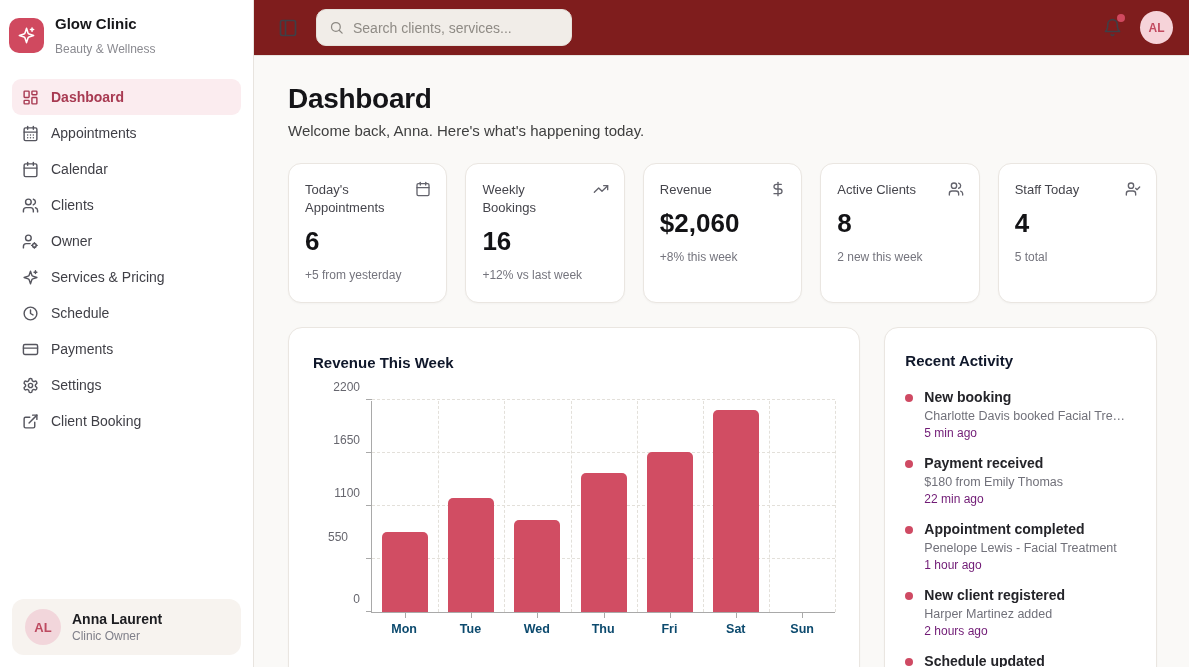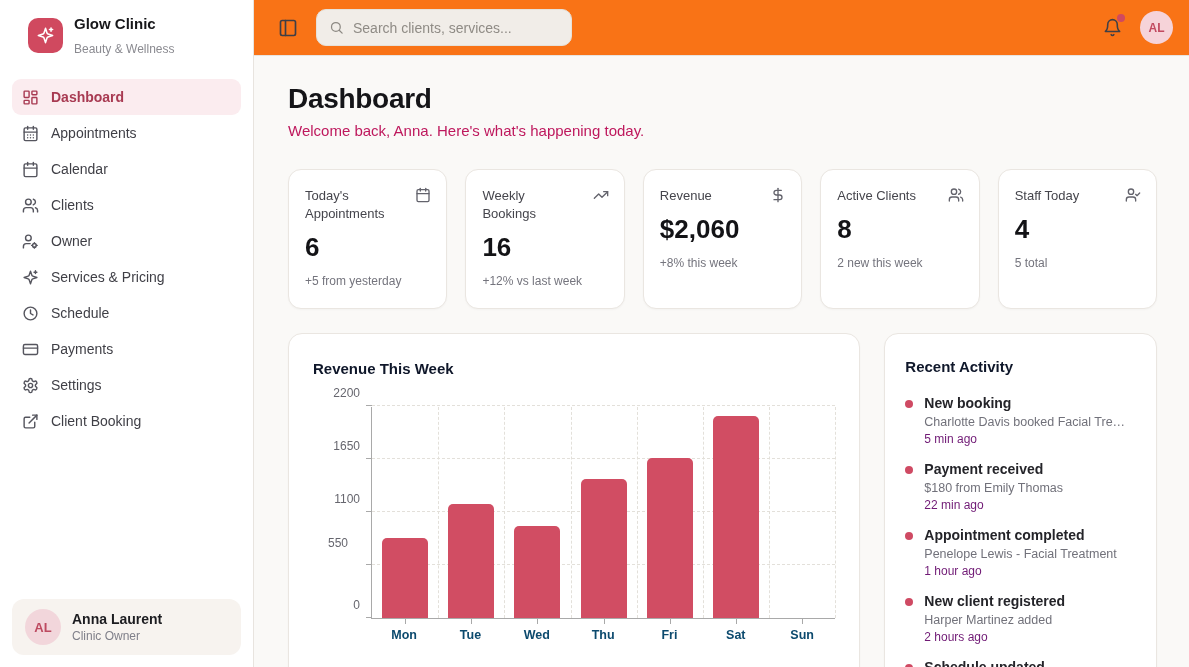--- a/index.html
+++ b/index.html
@@ -17,7 +17,7 @@
     background:#ffffff; border-right:1px solid #e8e4df;
     display:flex; flex-direction:column;
   }
-  .brand { display:flex; align-items:center; gap:11px; padding:15px 16px 14px 28px; }
+  .brand { display:flex; align-items:center; gap:11px; padding:15px 16px 14px 9px; }
   .brand-logo {
     width:35px; height:35px; border-radius:10px; background:#d0495f;
     color:#fff; display:flex; align-items:center; justify-content:center;

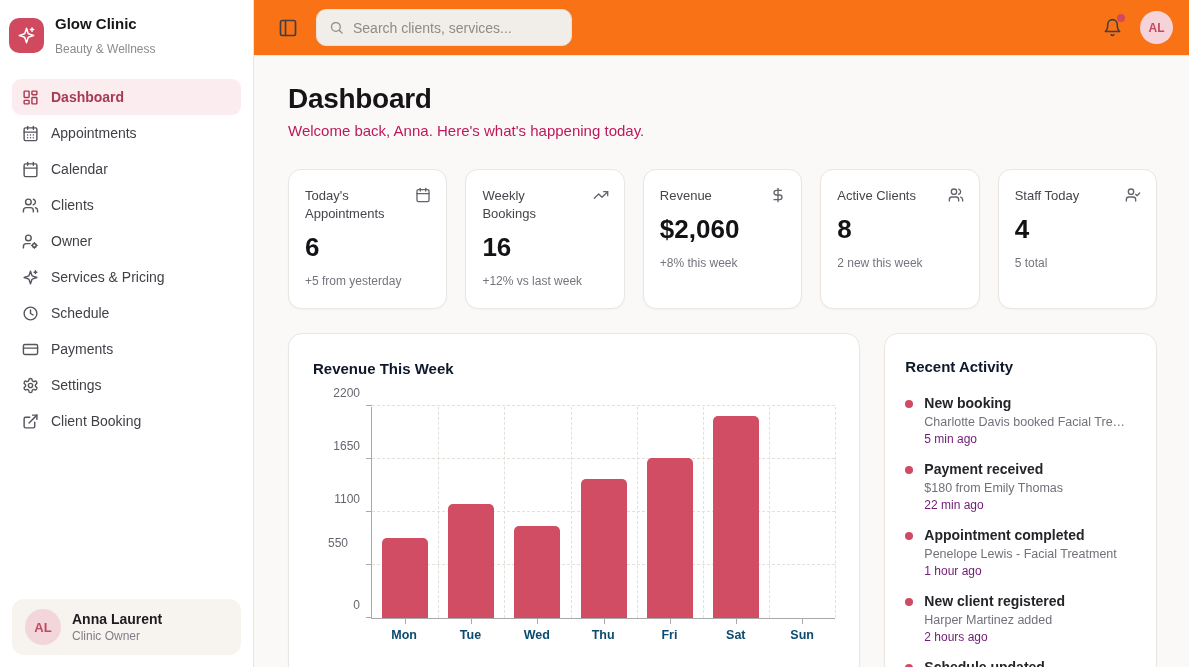--- a/index.html
+++ b/index.html
@@ -53,7 +53,7 @@
   .topbar {
     height:56px; min-height:56px; border-bottom:1px solid #e8e4df;
     display:flex; align-items:center; padding:0 16px 0 20px; gap:14px;
-    background:#f97316;
+    background:#7f1d1d;
   }
   .iconbtn {
     background:none; border:none; color:#3f3f46; cursor:pointer;

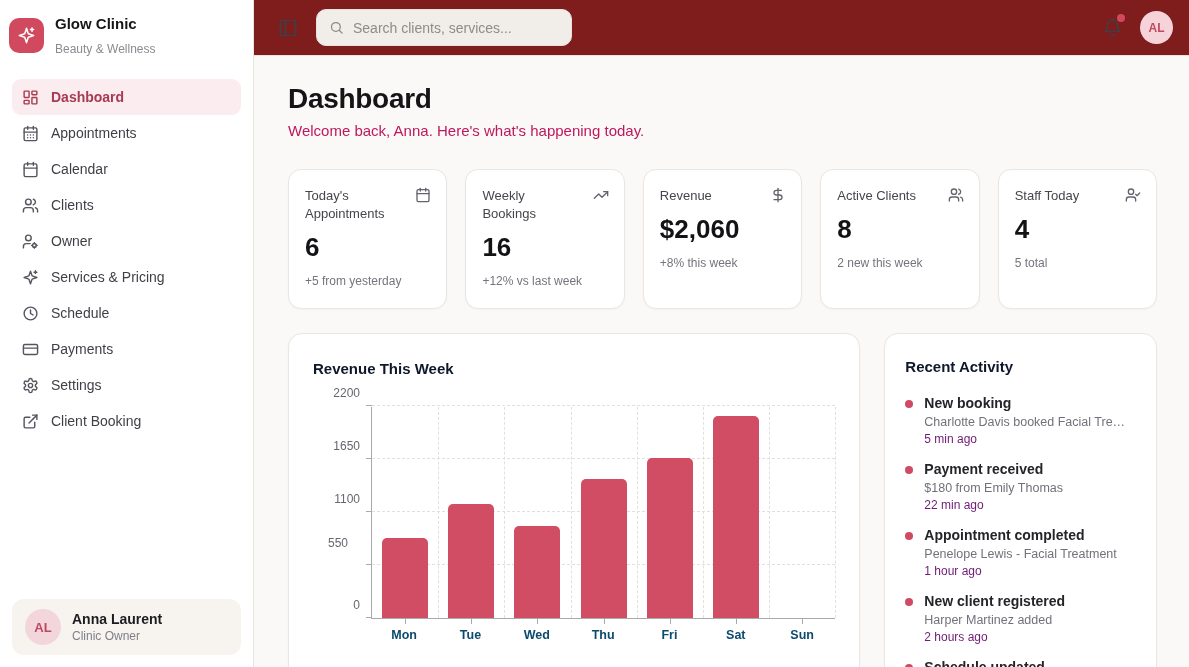--- a/index.html
+++ b/index.html
@@ -85,7 +85,7 @@
   
   .content { padding:27px 32px 0 34px; flex:1; }
   .page-title { font-size:28px; font-weight:bold; color:#151518; letter-spacing:-0.3px; }
-  .page-subtitle { font-size:15px; color:#be185d; margin-top:7px; }
+  .page-subtitle { font-size:15px; color:#404040; margin-top:7px; }
 
   .stats { display:flex; gap:18px; margin-top:30px; }
   .stat-card {

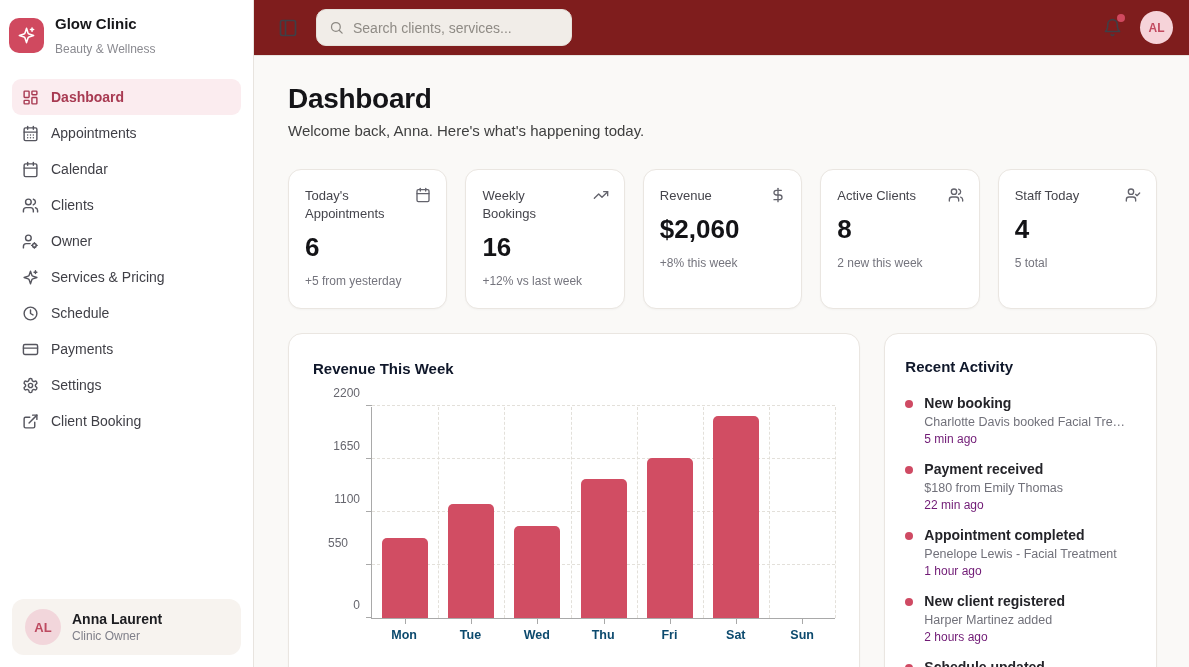--- a/index.html
+++ b/index.html
@@ -87,7 +87,7 @@
   .page-title { font-size:28px; font-weight:bold; color:#151518; letter-spacing:-0.3px; }
   .page-subtitle { font-size:15px; color:#404040; margin-top:7px; }
 
-  .stats { display:flex; gap:18px; margin-top:30px; }
+  .stats { display:flex; gap:18px; margin-top:24px; }
   .stat-card {
     position:relative; width:160px; height:140px;
     background:#fff; border:1px solid #eae6e1; border-radius:13px;

